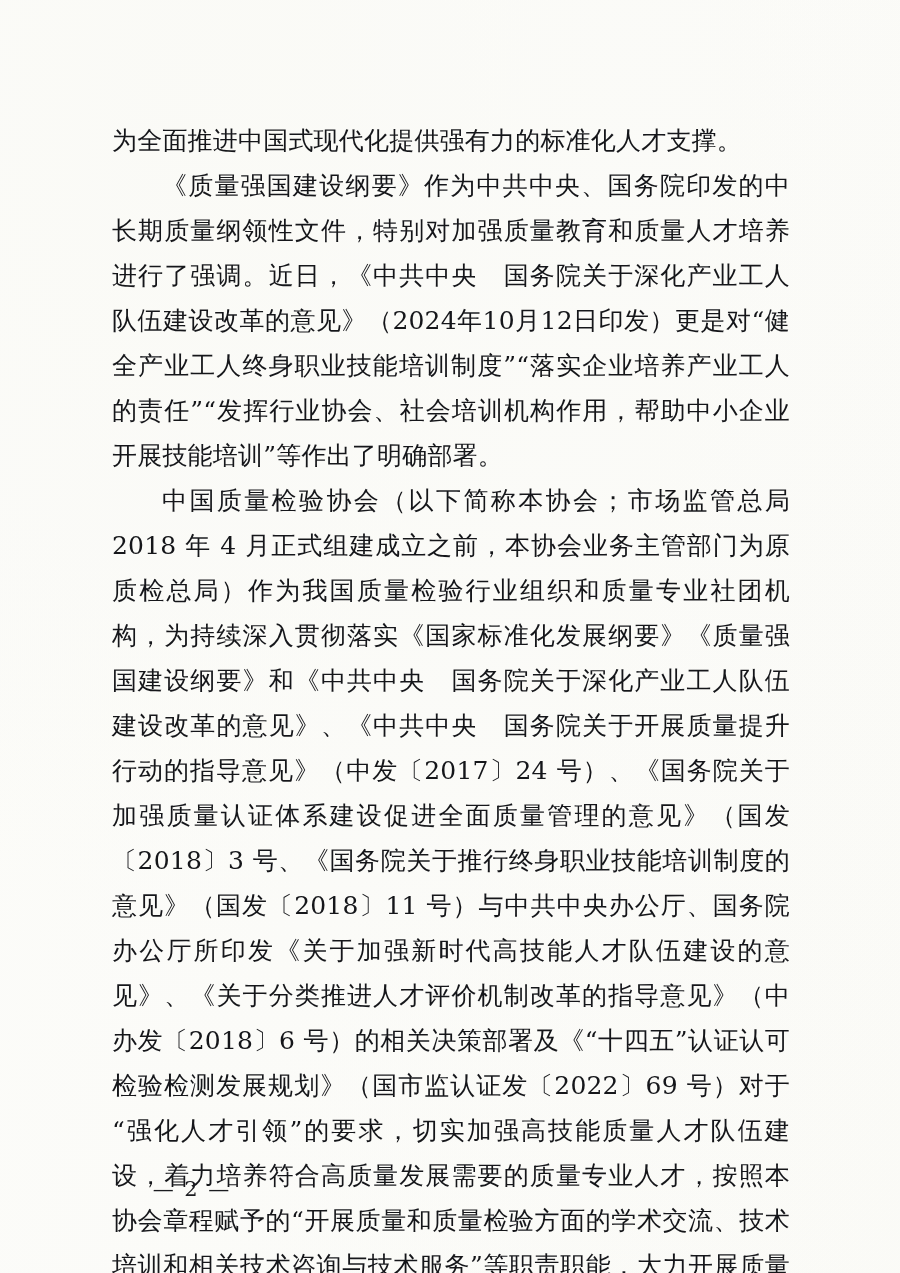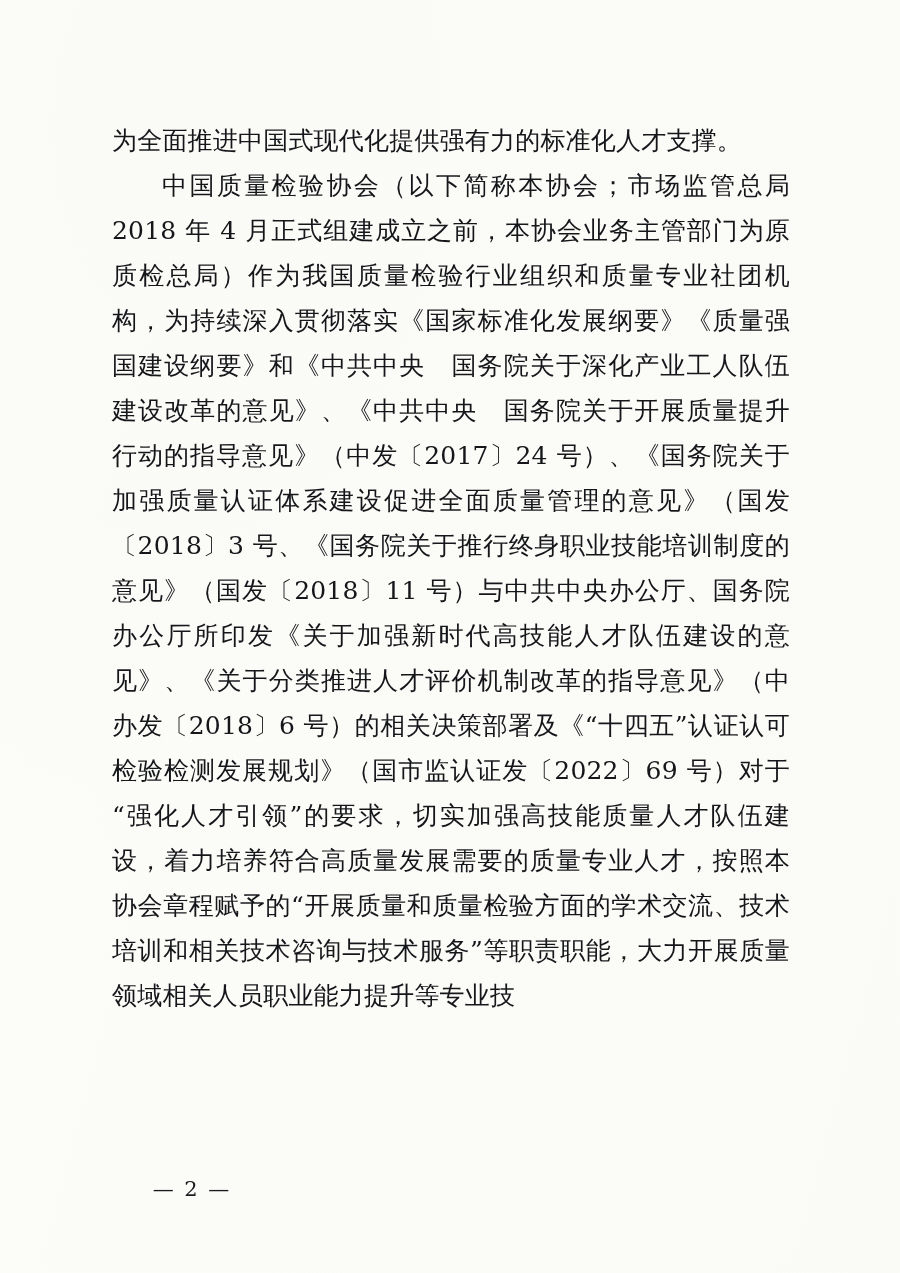--- a/index.html
+++ b/index.html
@@ -69,6 +69,7 @@
 
   <div class="content">
     <p class="body-para">为全面推进中国式现代化提供强有力的标准化人才支撑。</p>
+    <p class="body-para indent">《质量强国建设纲要》作为中共中央、国务院印发的中长期质量纲领性文件，特别对加强质量教育和质量人才培养进行了强调。近日，《中共中央　国务院关于深化产业工人队伍建设改革的意见》（2024年10月12日印发）更是对“健全产业工人终身职业技能培训制度”“落实企业培养产业工人的责任”“发挥行业协会、社会培训机构作用，帮助中小企业开展技能培训”等作出了明确部署。</p>
     <p class="body-para indent">中国质量检验协会（以下简称本协会；市场监管总局 2018 年 4 月正式组建成立之前，本协会业务主管部门为原质检总局）作为我国质量检验行业组织和质量专业社团机构，为持续深入贯彻落实《国家标准化发展纲要》《质量强国建设纲要》和《中共中央　国务院关于深化产业工人队伍建设改革的意见》、《中共中央　国务院关于开展质量提升行动的指导意见》（中发〔2017〕24 号）、《国务院关于加强质量认证体系建设促进全面质量管理的意见》（国发〔2018〕3 号、《国务院关于推行终身职业技能培训制度的意见》（国发〔2018〕11 号）与中共中央办公厅、国务院办公厅所印发《关于加强新时代高技能人才队伍建设的意见》、《关于分类推进人才评价机制改革的指导意见》（中办发〔2018〕6 号）的相关决策部署及《“十四五”认证认可检验检测发展规划》（国市监认证发〔2022〕69 号）对于“强化人才引领”的要求，切实加强高技能质量人才队伍建设，着力培养符合高质量发展需要的质量专业人才，按照本协会章程赋予的“开展质量和质量检验方面的学术交流、技术培训和相关技术咨询与技术服务”等职责职能，大力开展质量领域相关人员职业能力提升等专业技</p>
   </div>
 

